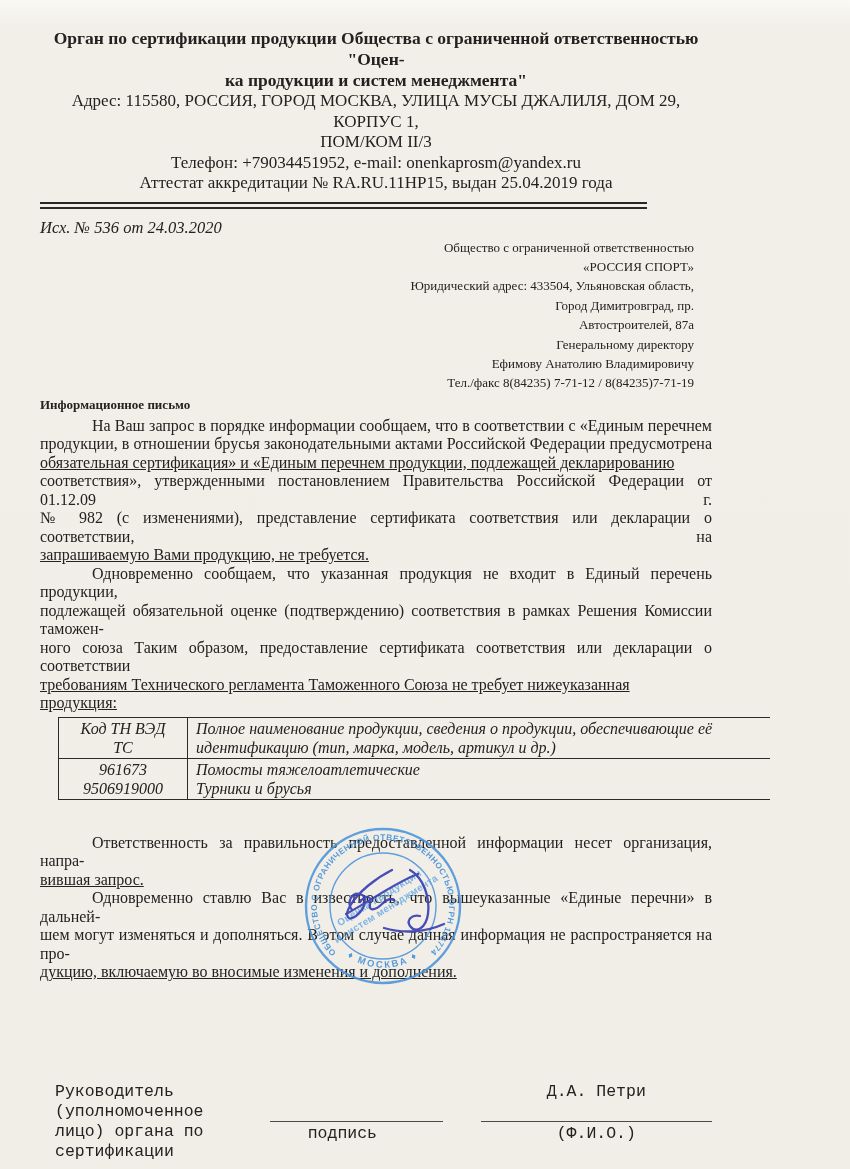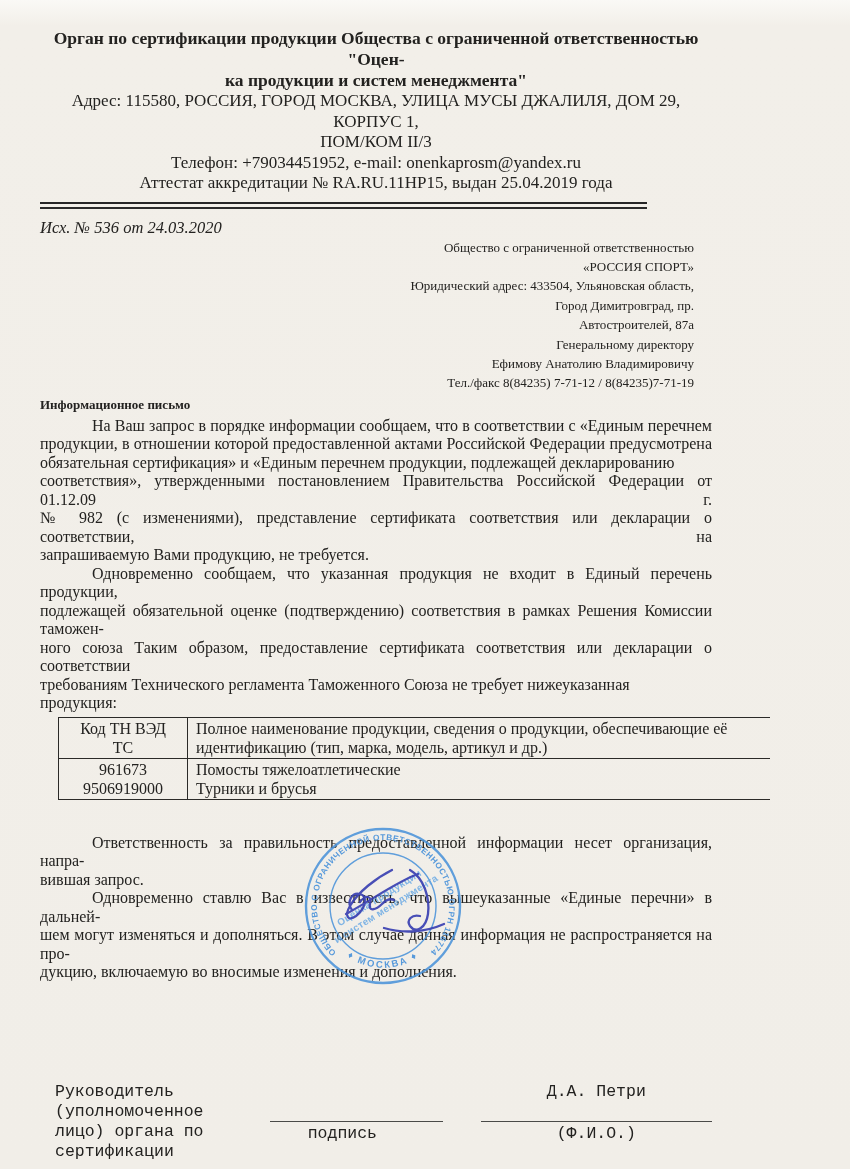--- a/index.html
+++ b/index.html
@@ -92,7 +92,7 @@
   <div class="body-text">
     <div class="para">
         <div class="ln">На Ваш запрос в порядке информации сообщаем, что в соответствии с «Единым перечнем</div>
-        <div class="ln">продукции, в отношении которой предоставленной актами Российской Федерации предусмотрена</div>
+        <div class="ln">продукции, в отношении брусья законодательными актами Российской Федерации предусмотрена</div>
         <div class="ln ragged">обязательная сертификация» и «Единым перечнем продукции, подлежащей декларированию</div>
         <div class="ln">соответствия», утвержденными постановлением Правительства Российской Федерации от 01.12.09 г.</div>
         <div class="ln">№ 982 (с изменениями), представление сертификата соответствия или декларации о соответствии, на</div>

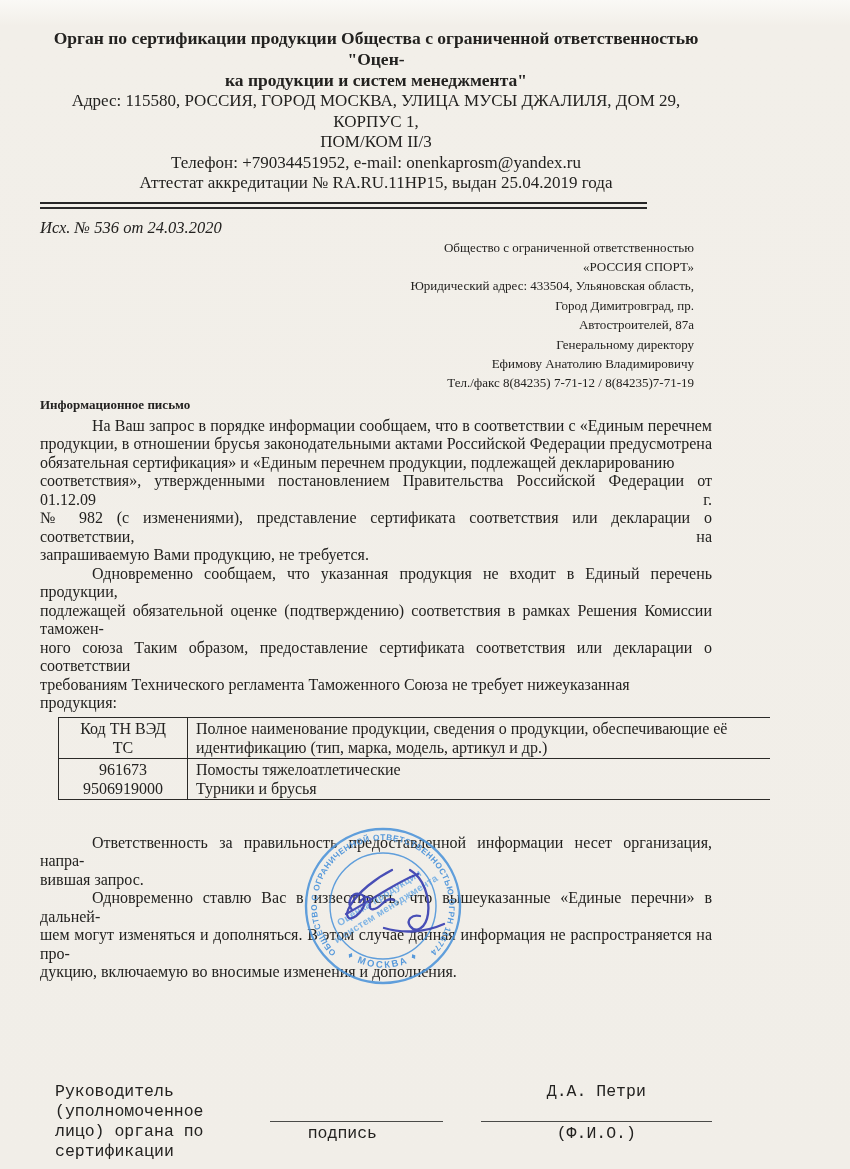--- a/index.html
+++ b/index.html
@@ -29,7 +29,7 @@
   
   .body-text{ margin-top:2px;font-size:16px;line-height:18.5px; }
   .para .ln{ text-align:justify;text-align-last:justify; }
-  .para .ln.ragged{ text-align:right;text-align-last:left; }
+  .para .ln.ragged{ text-align:right;text-align-last:left;text-decoration:underline; }
   .para .ln:first-child{ text-indent:52px; }
   
   table.codes{

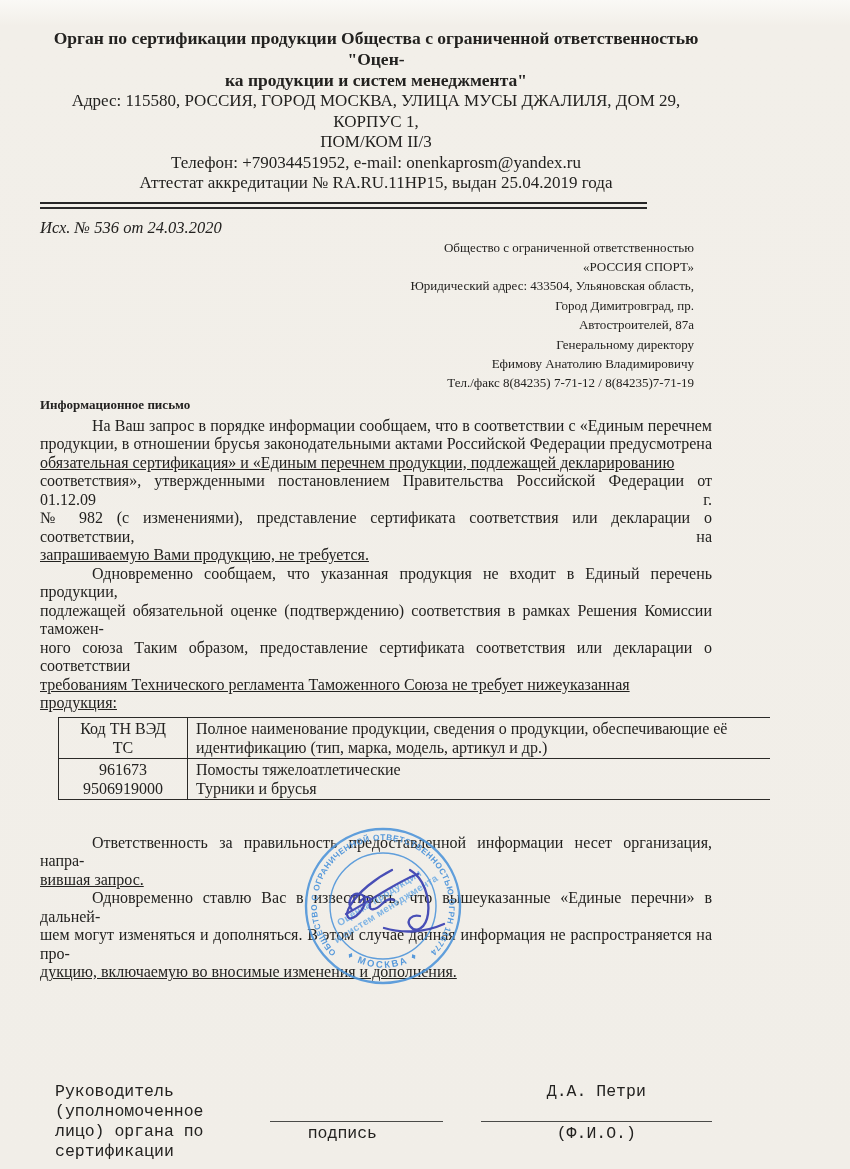--- a/index.html
+++ b/index.html
@@ -35,7 +35,7 @@
   table.codes{
     border-collapse:collapse;table-layout:fixed;
     margin:4px 0 0 18px;width:752px;
-    font-size:16px;line-height:19px;
+    font-size:16px;line-height:19px;font-style:italic;
   }
   table.codes td{ border:1.6px solid #2b2a28;padding:1px 8px;vertical-align:top; }
   td.col-code{ width:112px;padding:1px 2px; }

